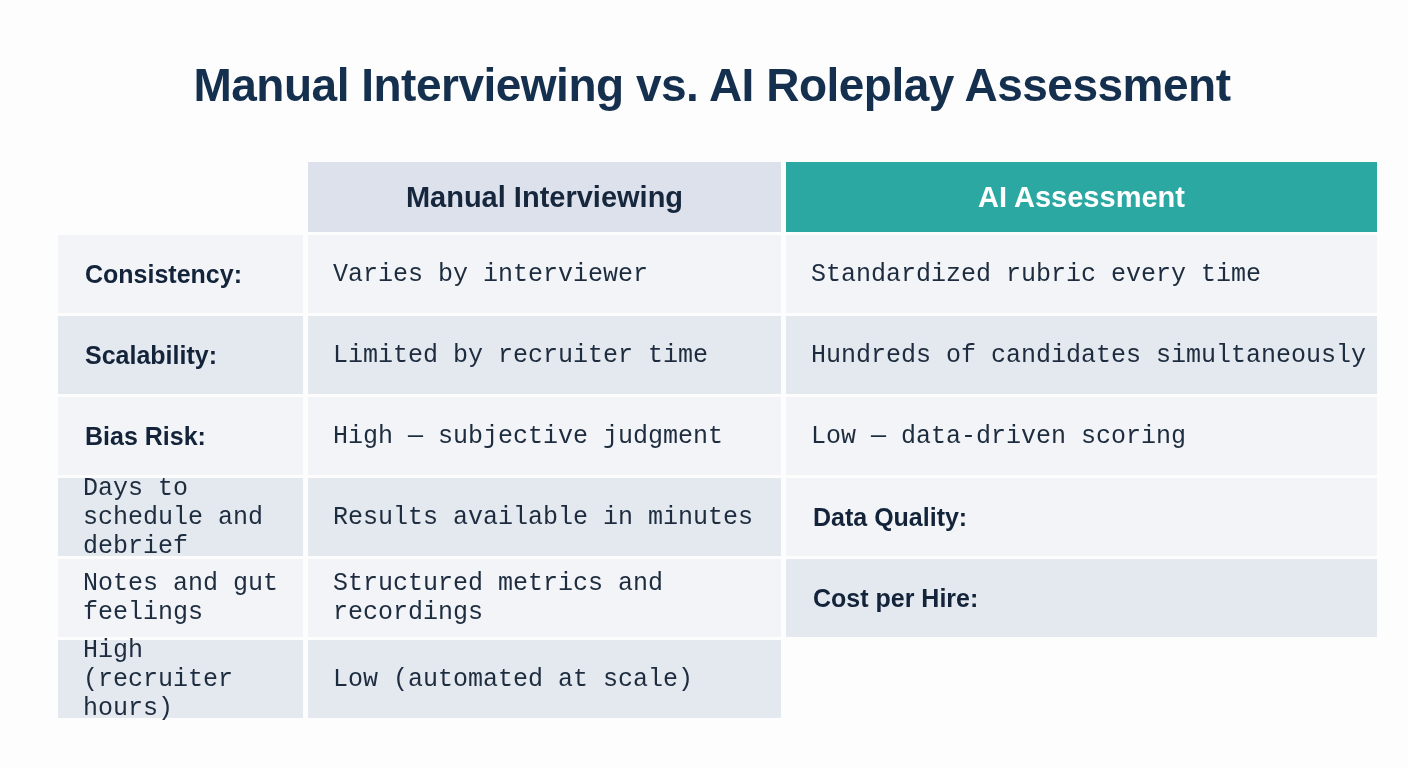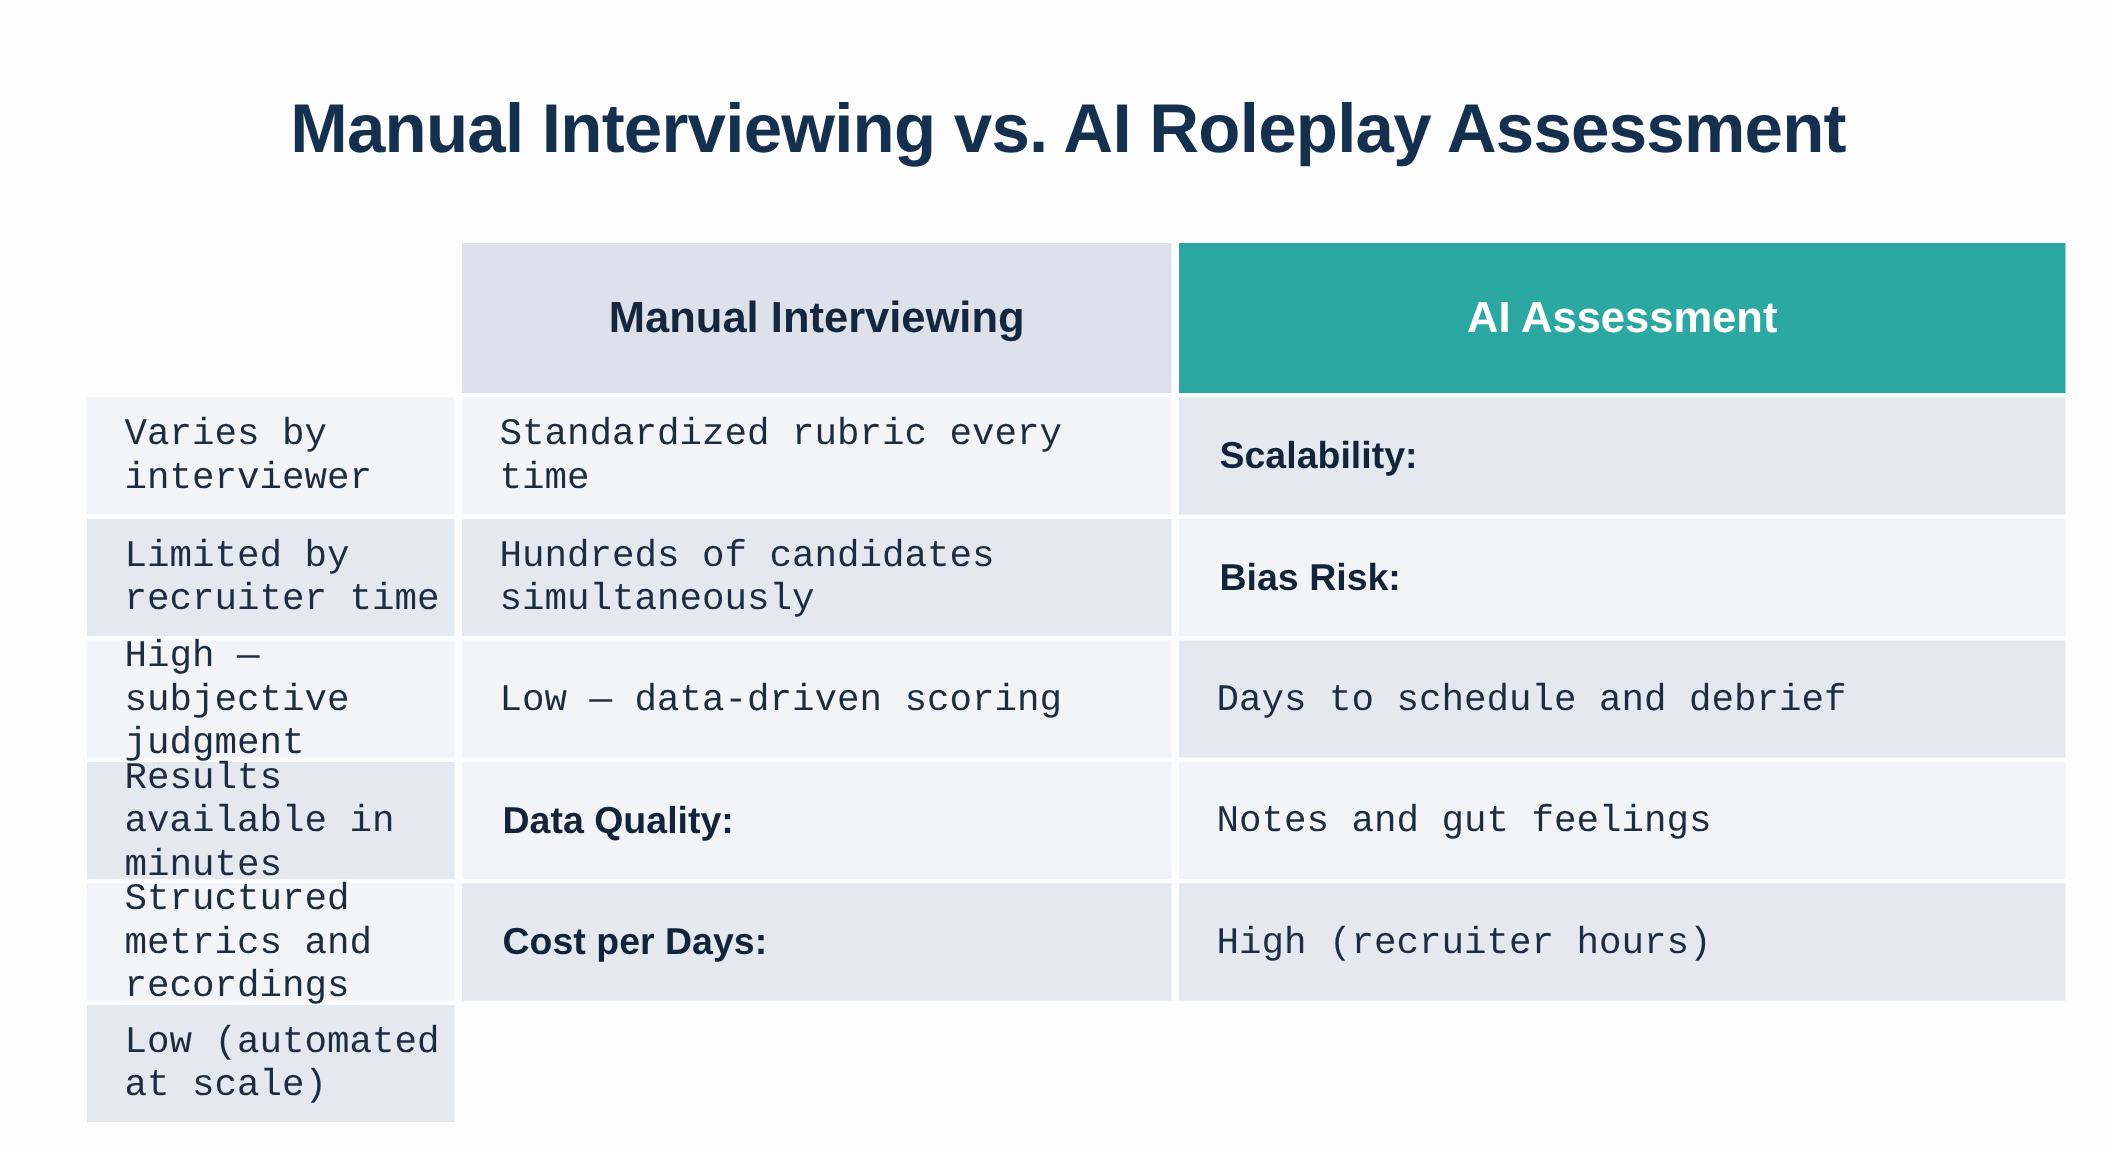--- a/index.html
+++ b/index.html
@@ -37,7 +37,7 @@
   }
 
   .hdr {
-    height: 100px;
+    height: 70px;
     justify-content: center;
     font-size: 29px;
     font-weight: 700;

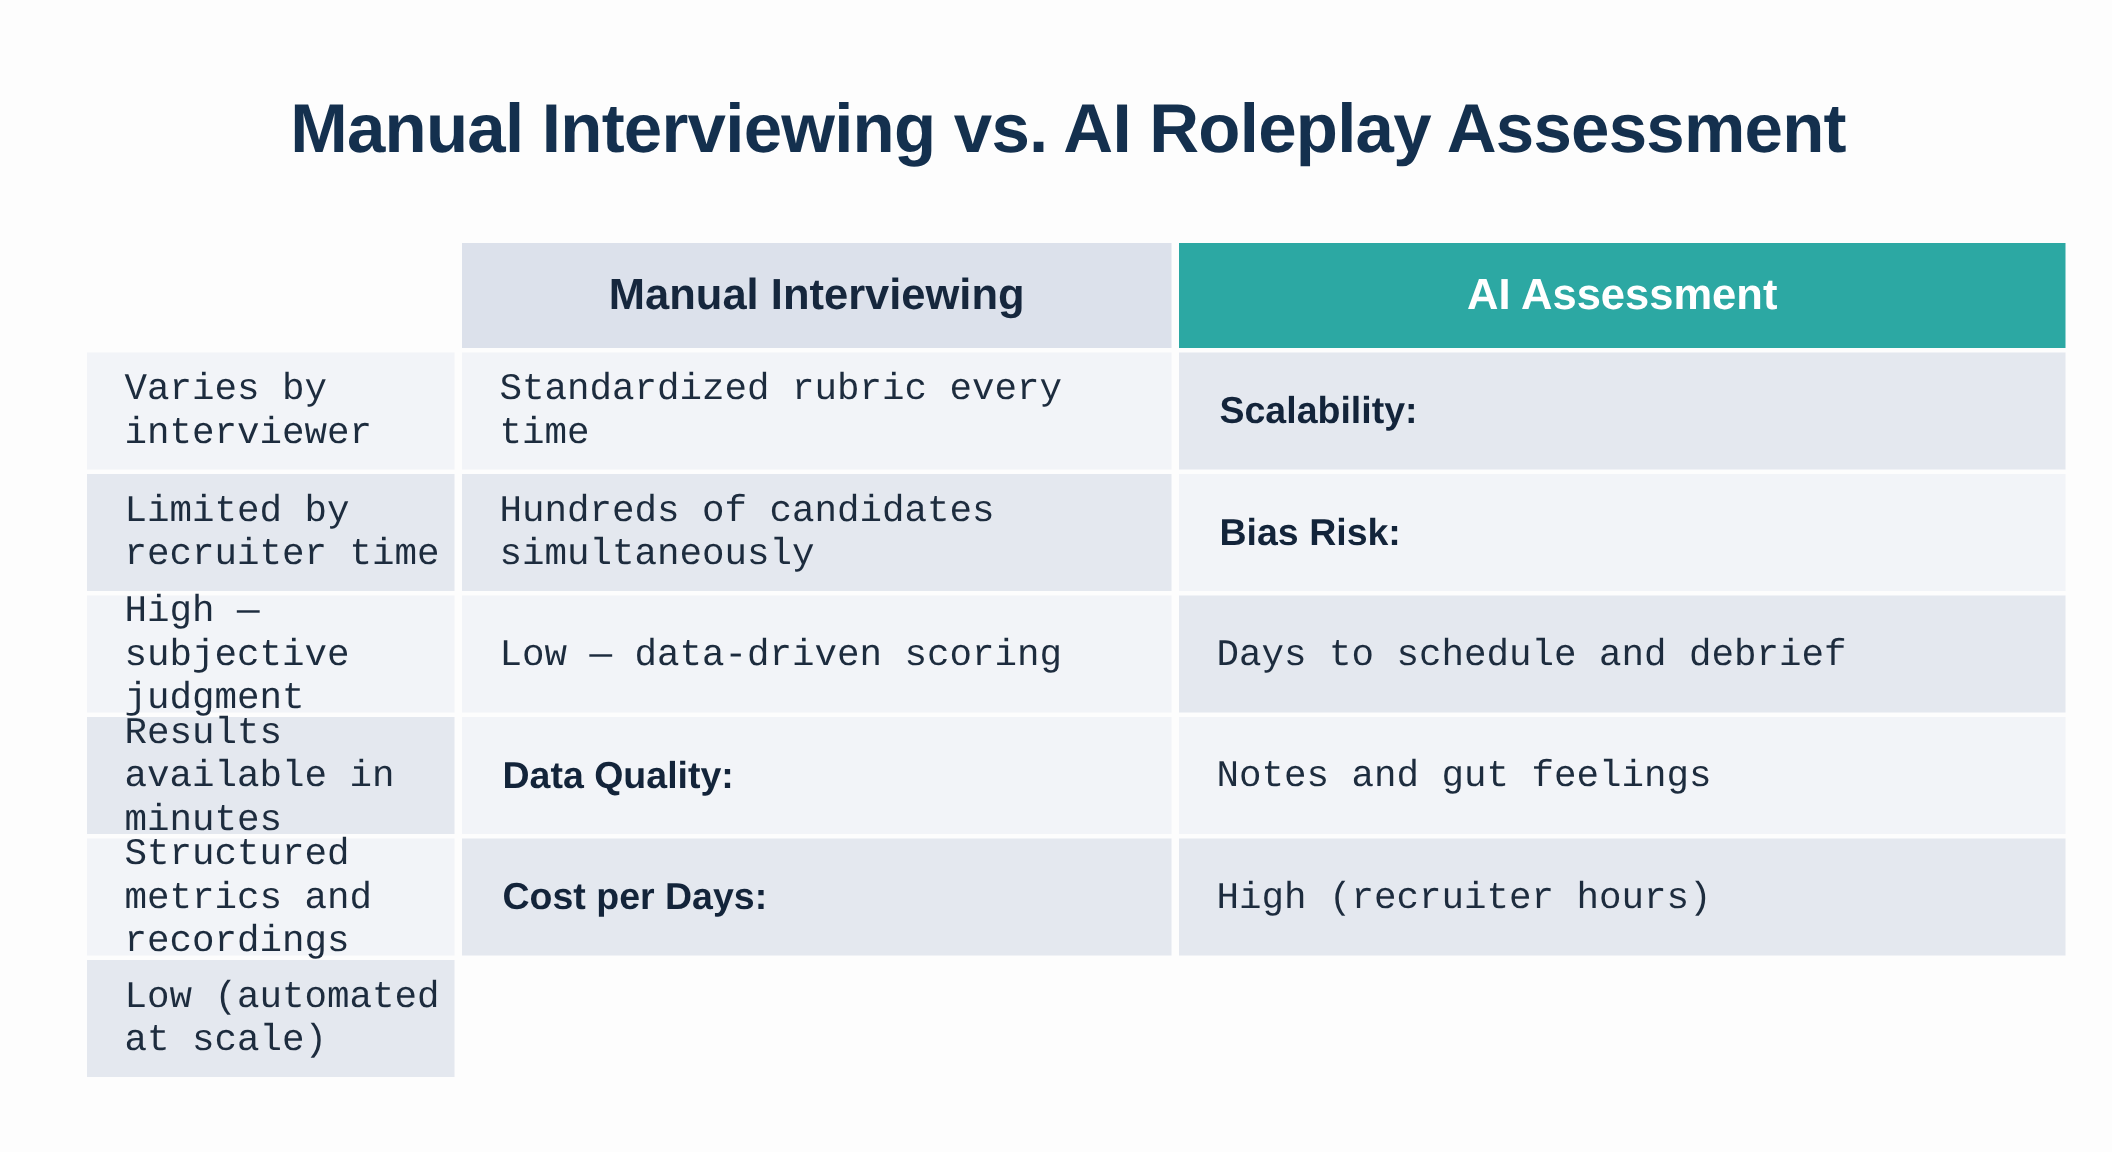--- a/index.html
+++ b/index.html
@@ -75,6 +75,7 @@
     <div class="cell hdr hdr-manual">Manual Interviewing</div>
     <div class="cell hdr hdr-ai">AI Assessment</div>
 
+    <div class="cell row-label r-light">Consistency:</div>
     <div class="cell row-cell r-light">Varies by interviewer</div>
     <div class="cell row-cell r-light">Standardized rubric every time</div>
 

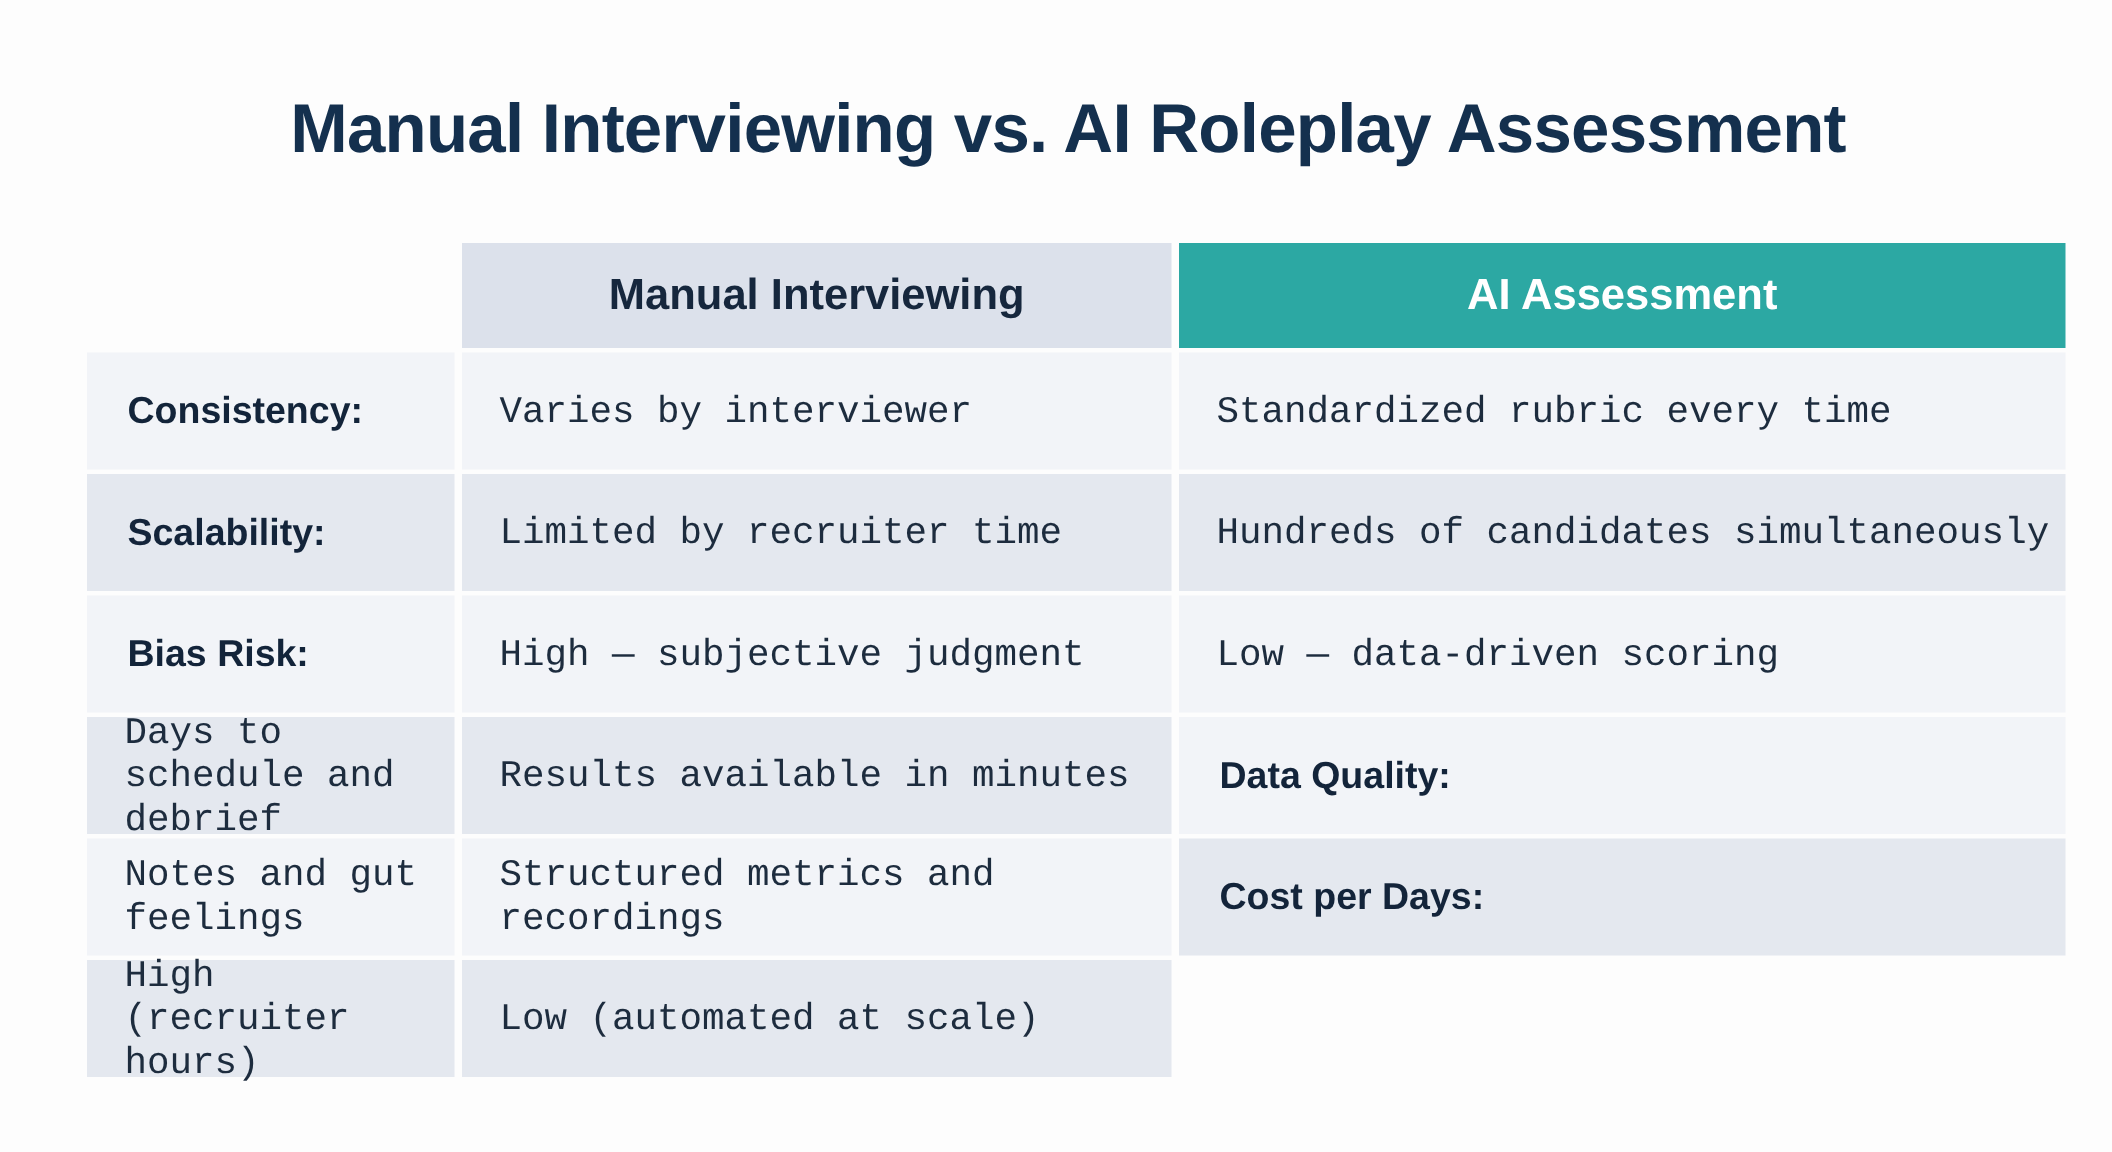--- a/index.html
+++ b/index.html
@@ -94,7 +94,7 @@
     <div class="cell row-cell r-light">Notes and gut feelings</div>
     <div class="cell row-cell r-light">Structured metrics and recordings</div>
 
-    <div class="cell row-label r-dark">Cost per Days:</div>
+    <div class="cell row-label r-dark">Cost per Hire:</div>
     <div class="cell row-cell r-dark">High (recruiter hours)</div>
     <div class="cell row-cell r-dark">Low (automated at scale)</div>
 

